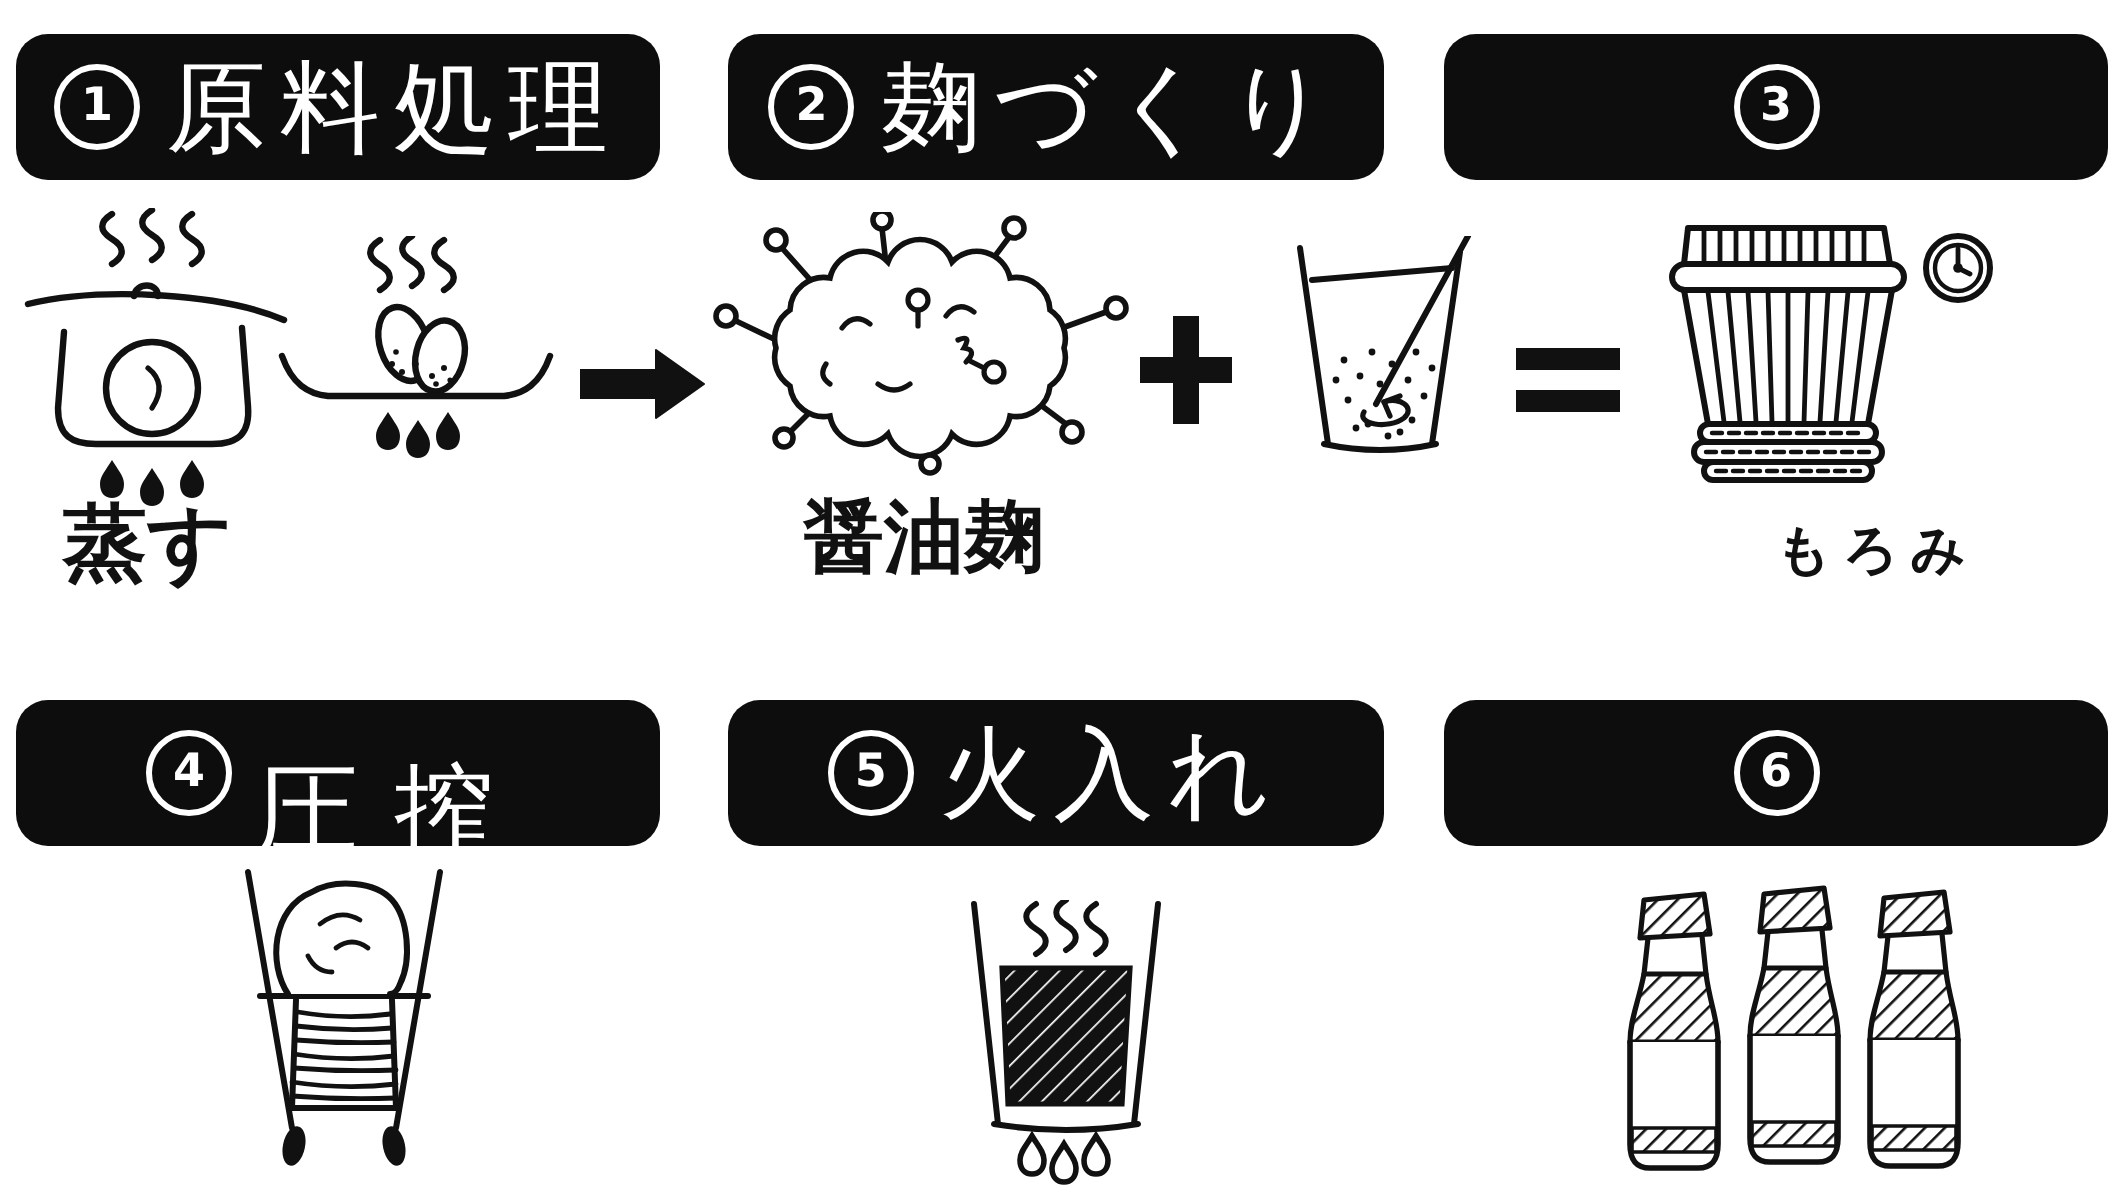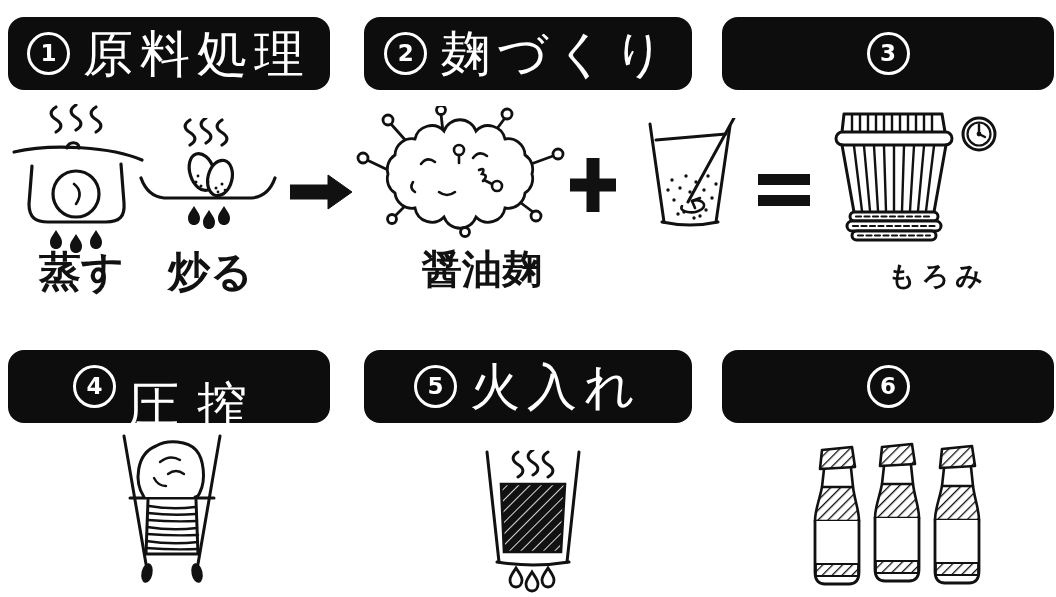--- a/index.html
+++ b/index.html
@@ -18,7 +18,7 @@
   }
   .bar-title{font-size:50px;font-weight:400;letter-spacing:7px;line-height:1;white-space:nowrap;}
   .ls-wide .bar-title{letter-spacing:18px;margin-top:36px;}
-  .lbl{position:absolute;font-weight:900;line-height:1;text-align:right;white-space:nowrap;color:#111;}
+  .lbl{position:absolute;font-weight:900;line-height:1;text-align:center;white-space:nowrap;color:#111;}
   .art{position:absolute;}
   .hiddefs{position:absolute;width:0;height:0;overflow:hidden;}
 </style>

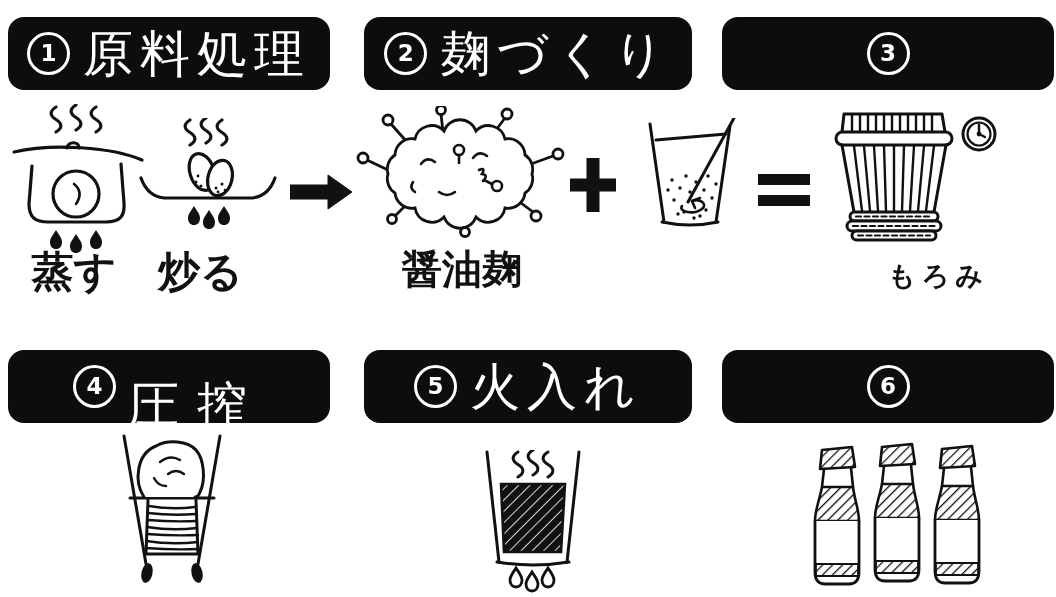--- a/index.html
+++ b/index.html
@@ -210,7 +210,6 @@
   </svg>
 
   <div class="lbl" style="left:24px;top:251px;width:100px;font-size:42px">蒸す</div>
-  <div class="lbl" style="left:148px;top:251px;width:105px;font-size:42px">炒る</div>
   <div class="lbl" style="left:382px;top:249px;width:160px;font-size:40px">醤油麹</div>
   <div class="lbl" style="left:888px;top:262px;font-size:27px;letter-spacing:6px">もろみ</div>
 

